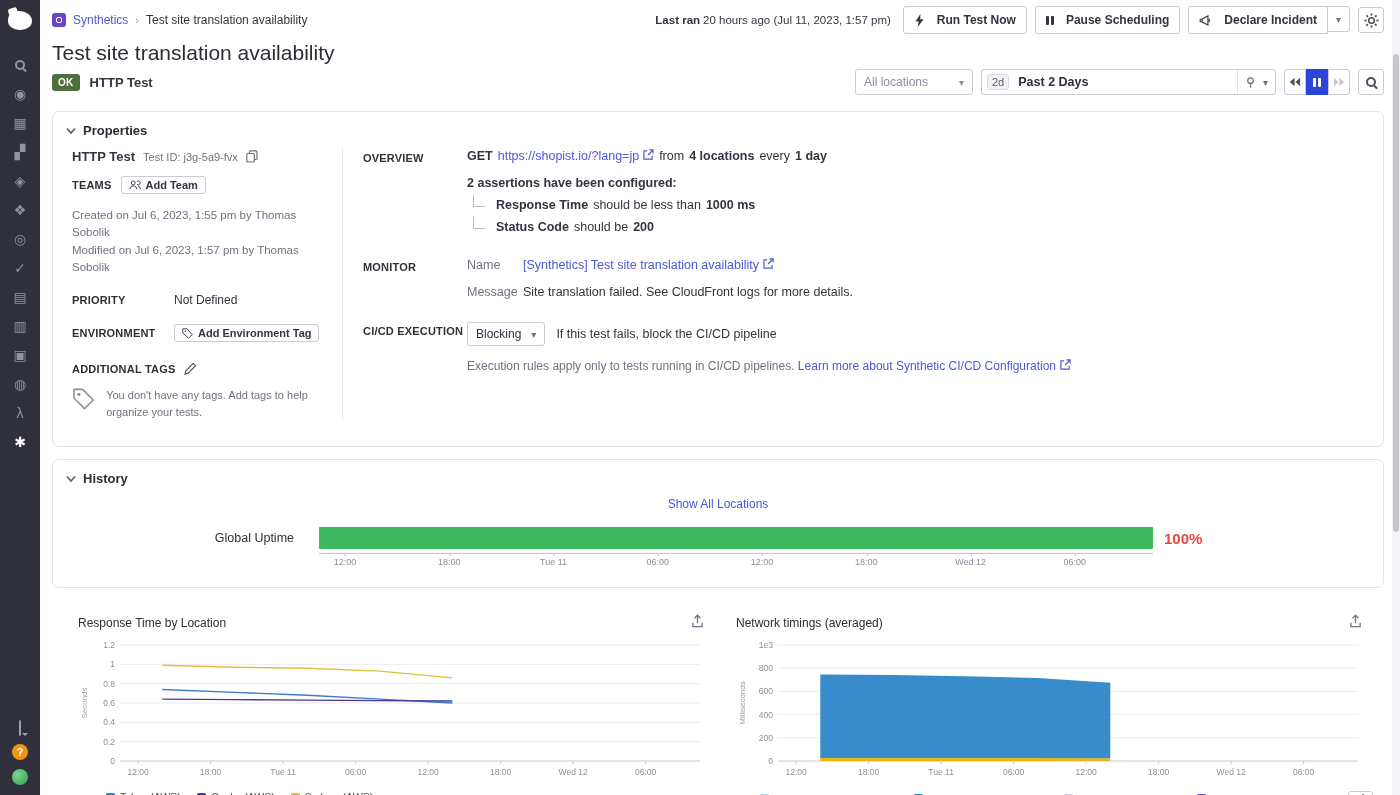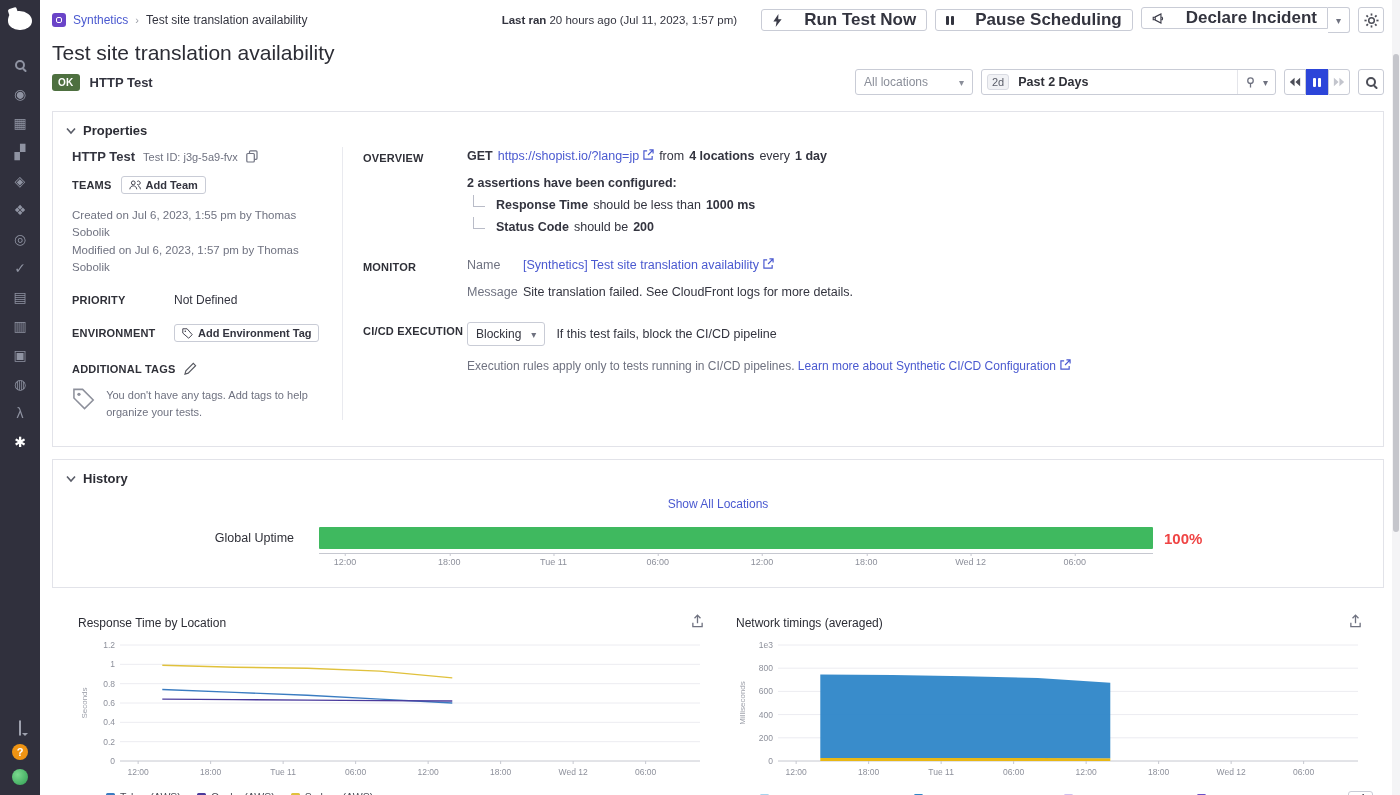--- a/index.html
+++ b/index.html
@@ -36,7 +36,7 @@
   .bc-app{color:var(--link);text-decoration:none;cursor:pointer}
   .bc-sep{color:#9a9da6;font-size:11px}
   .topbar-right{display:flex;align-items:center;gap:8px}
-  .lastran{font-size:11.5px;color:var(--dark);margin-right:16px}
+  .lastran{font-size:11.5px;color:var(--dark);margin-right:4px}
   .lastran b{font-weight:700;margin-right:3px}
   .btn{height:22px;border:1px solid var(--border);border-radius:3px;background:#fff;display:inline-flex;align-items:center;gap:21px;
        padding:0 10px;font-size:17px;font-weight:600;color:var(--dark);cursor:pointer;white-space:nowrap}

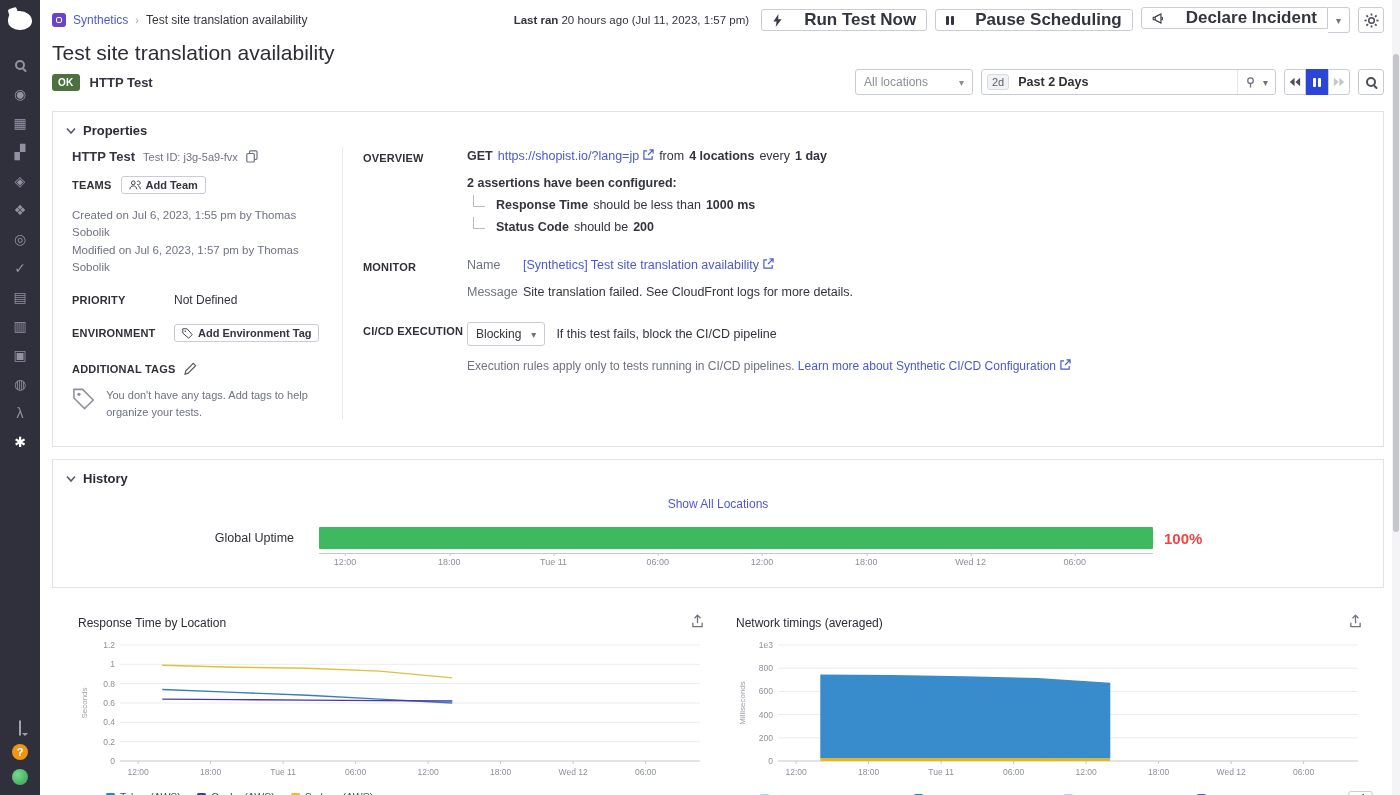--- a/index.html
+++ b/index.html
@@ -38,8 +38,8 @@
   .topbar-right{display:flex;align-items:center;gap:8px}
   .lastran{font-size:11.5px;color:var(--dark);margin-right:4px}
   .lastran b{font-weight:700;margin-right:3px}
-  .btn{height:22px;border:1px solid var(--border);border-radius:3px;background:#fff;display:inline-flex;align-items:center;gap:21px;
-       padding:0 10px;font-size:17px;font-weight:600;color:var(--dark);cursor:pointer;white-space:nowrap}
+  .btn{height:28px;border:1px solid var(--border);border-radius:3px;background:#fff;display:inline-flex;align-items:center;gap:12px;
+       padding:0 10px;font-size:12px;font-weight:600;color:var(--dark);cursor:pointer;white-space:nowrap}
   .btn svg{flex-shrink:0}
   .btn-group{display:inline-flex}
   .btn-group .btn.main{border-radius:3px 0 0 3px}

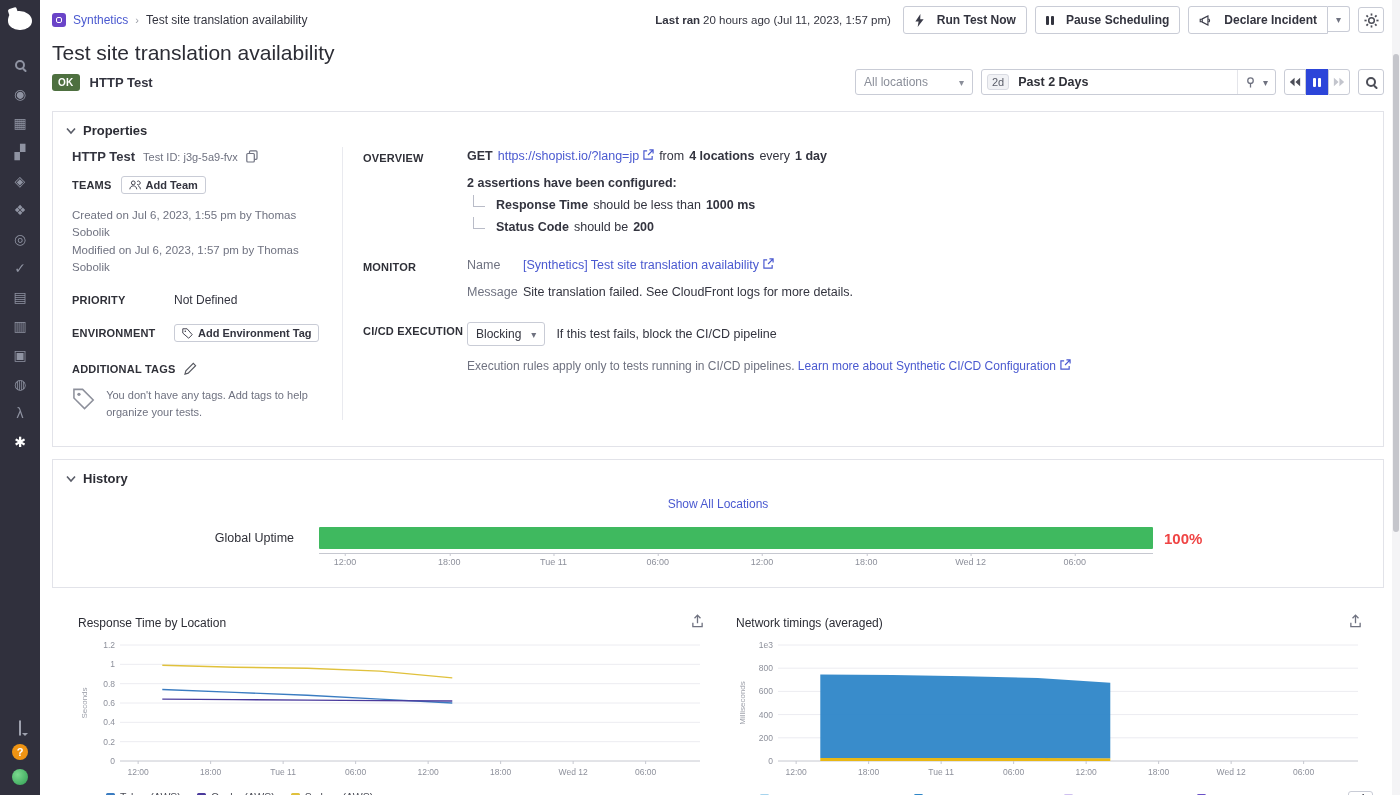--- a/index.html
+++ b/index.html
@@ -69,7 +69,7 @@
   .pb-btn.playpause{background:#2c45d9;border-color:#2c45d9;color:#fff}
 
   
-  .card{border:1px solid var(--cardborder);border-radius:0;margin-bottom:12px;background:#fff}
+  .card{border:1px solid var(--cardborder);border-radius:7px;margin-bottom:12px;background:#fff}
   .card-header{display:flex;align-items:center;gap:7px;padding:11px 13px 9px;font-size:13px;font-weight:700;color:#2c2d35;cursor:pointer}
   .chev{color:#5a5d68}
 

